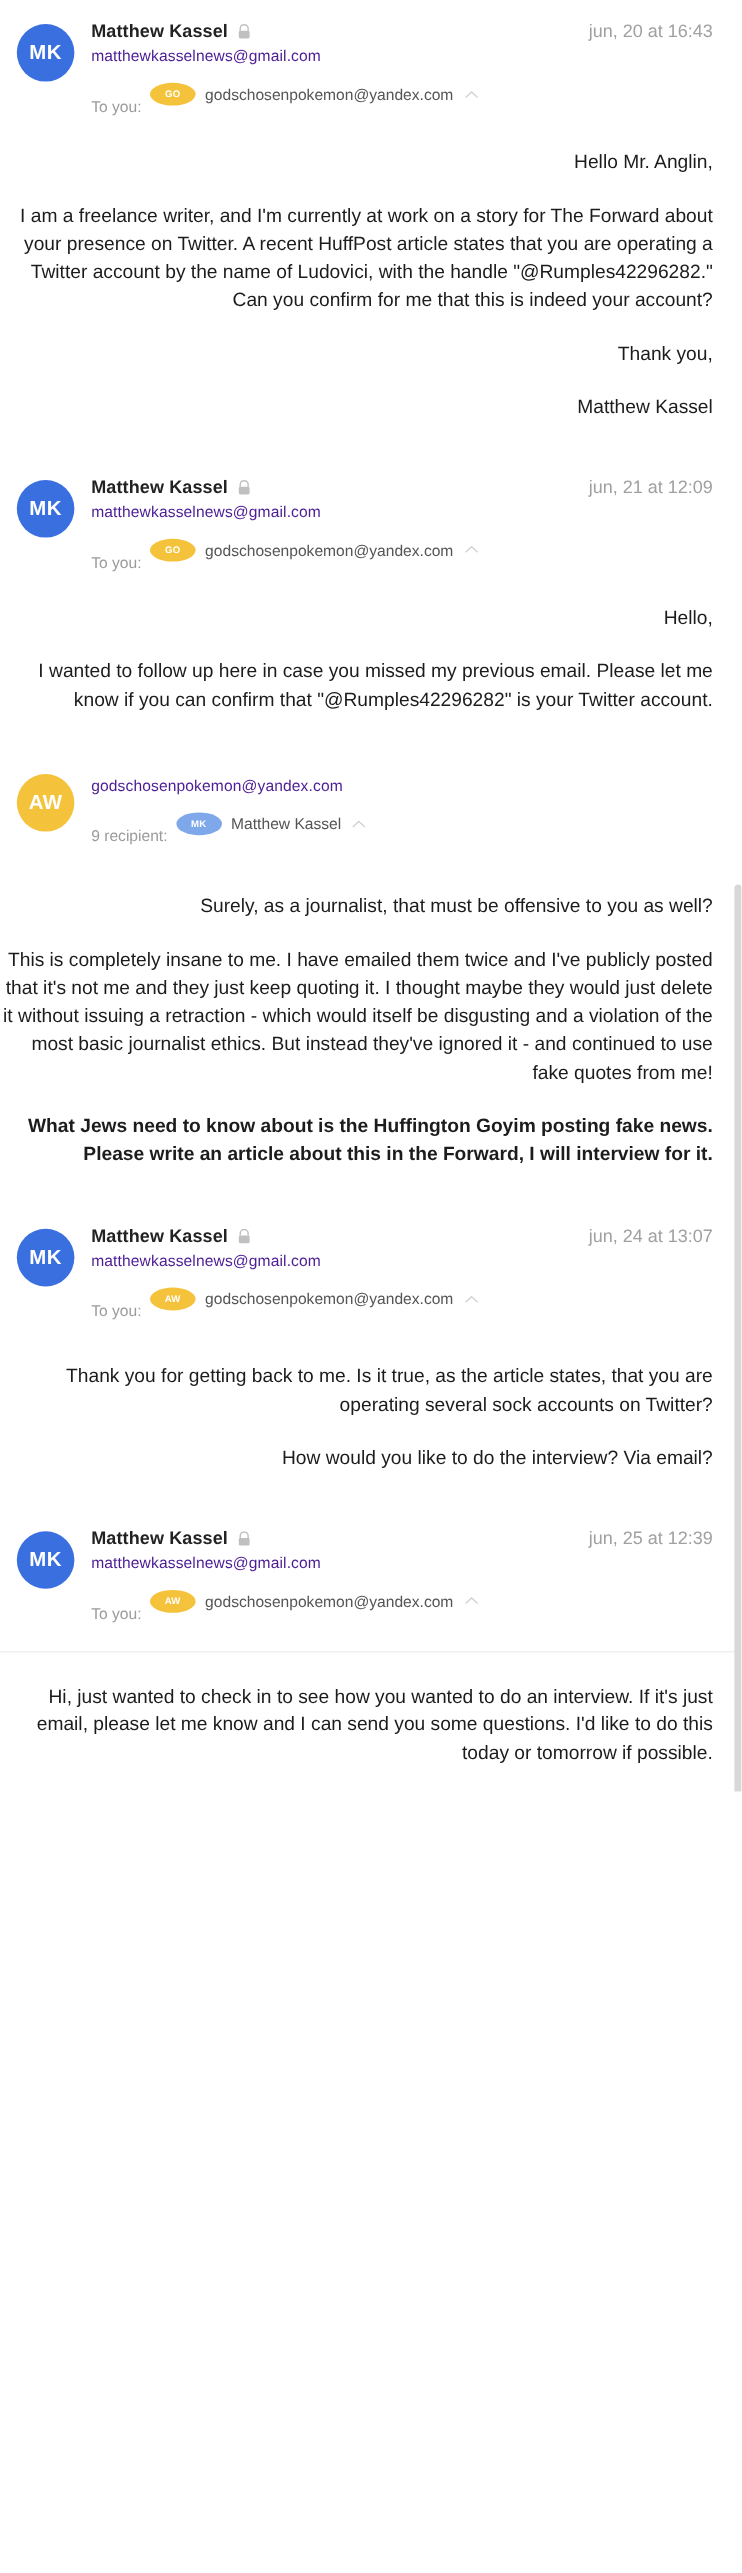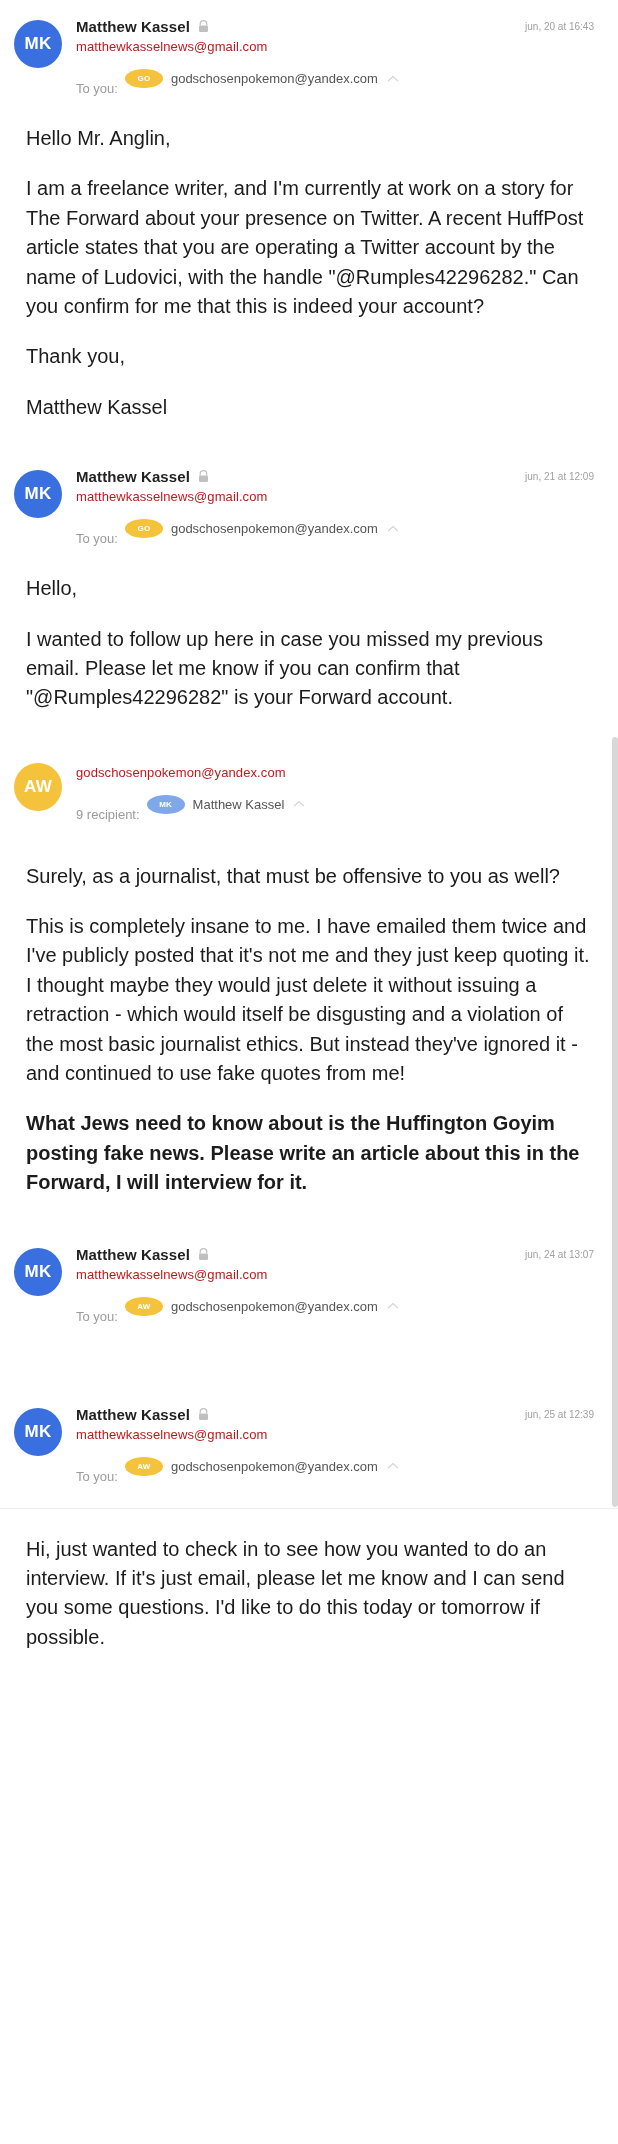--- a/index.html
+++ b/index.html
@@ -63,7 +63,7 @@
   }
   .date {
     margin-left: auto;
-    font-size: 10px;
+    font-size: 15px;
     color: #a0a0a0;
     white-space: nowrap;
     padding-left: 10px;

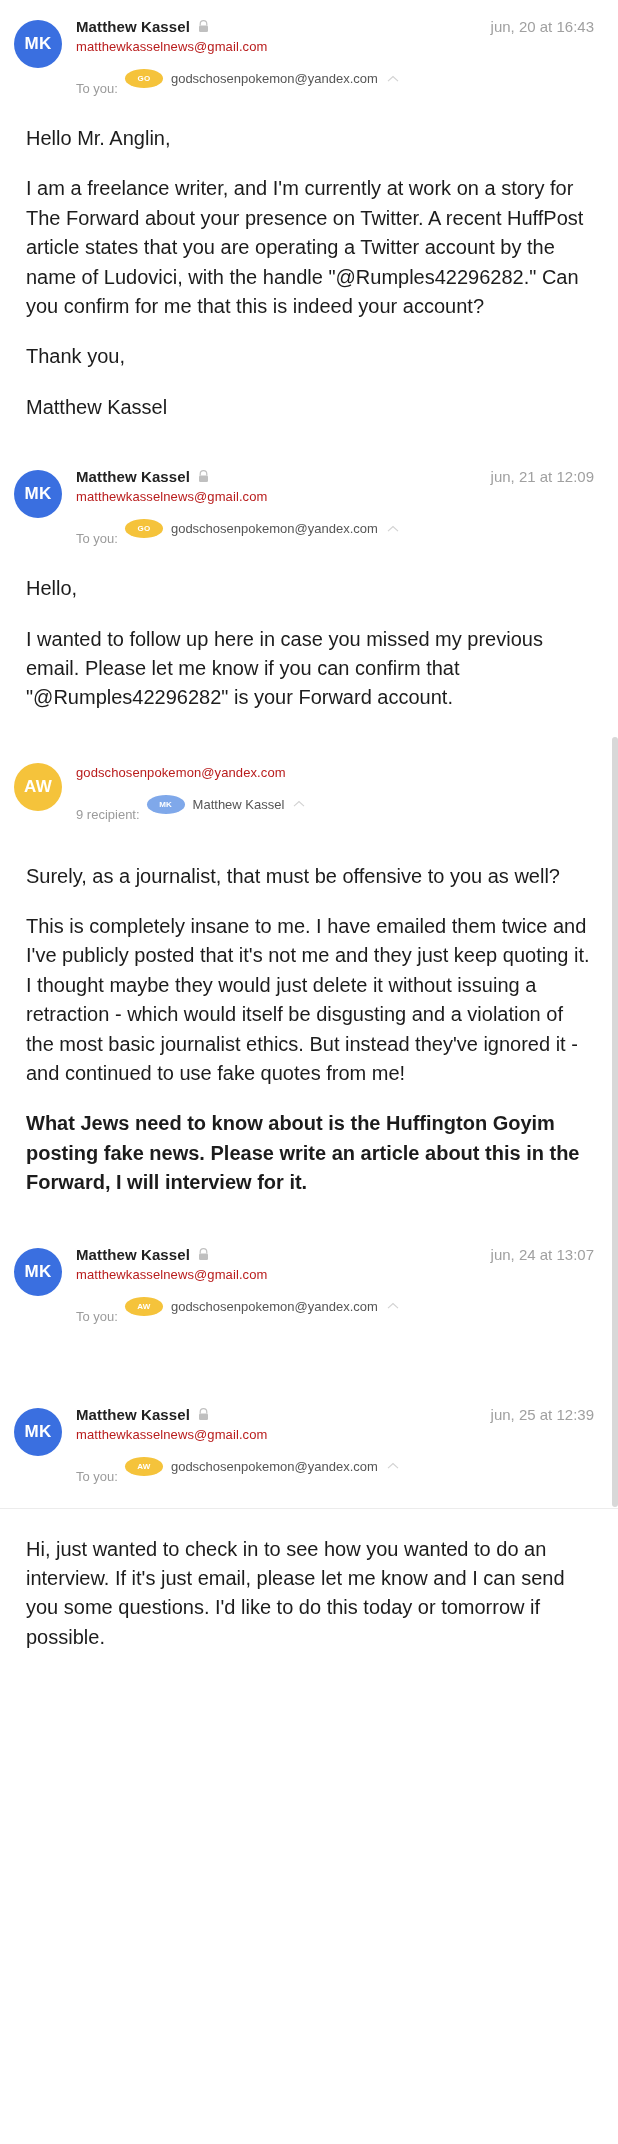--- a/index.html
+++ b/index.html
@@ -70,7 +70,7 @@
   }
   .sender-email {
     font-size: 13px;
-    color: #b91c1c;
+    color: #4c1d95;
     margin-top: 4px;
     letter-spacing: .1px;
   }

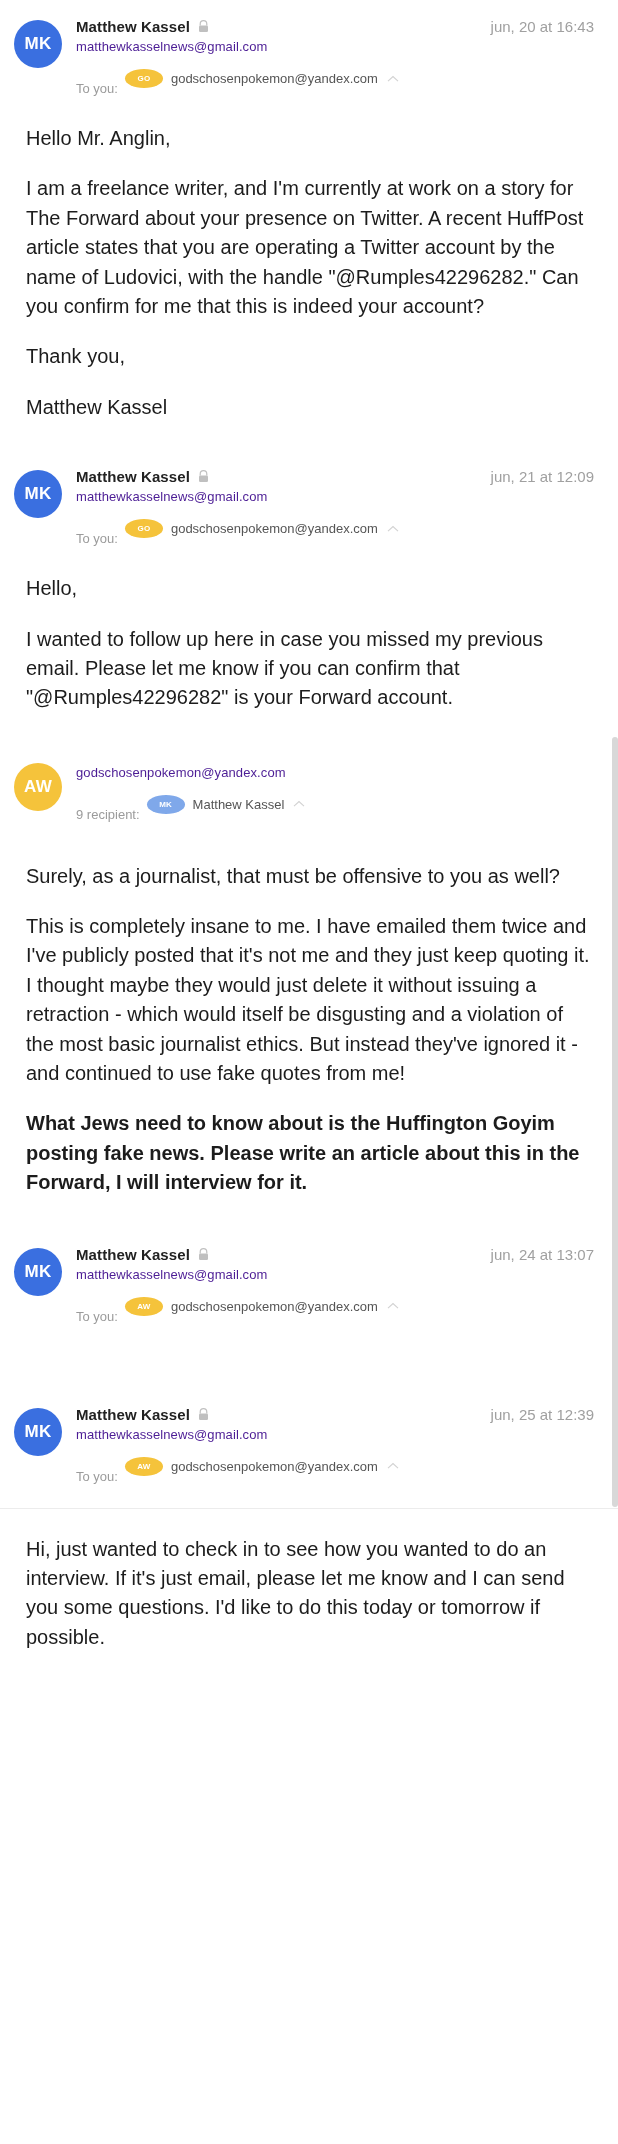--- a/index.html
+++ b/index.html
@@ -108,10 +108,11 @@
   }
   
   .msg-body {
-    padding: 22px 24px 26px 26px;
-    font-size: 20px;
+    padding: 22px 24px 26px 1px;
+    font-size: 16px;
     line-height: 1.47;
     color: #1c1c1c;
+    text-align: right;
   }
   .msg-body p {
     margin: 0 0 21px 0;

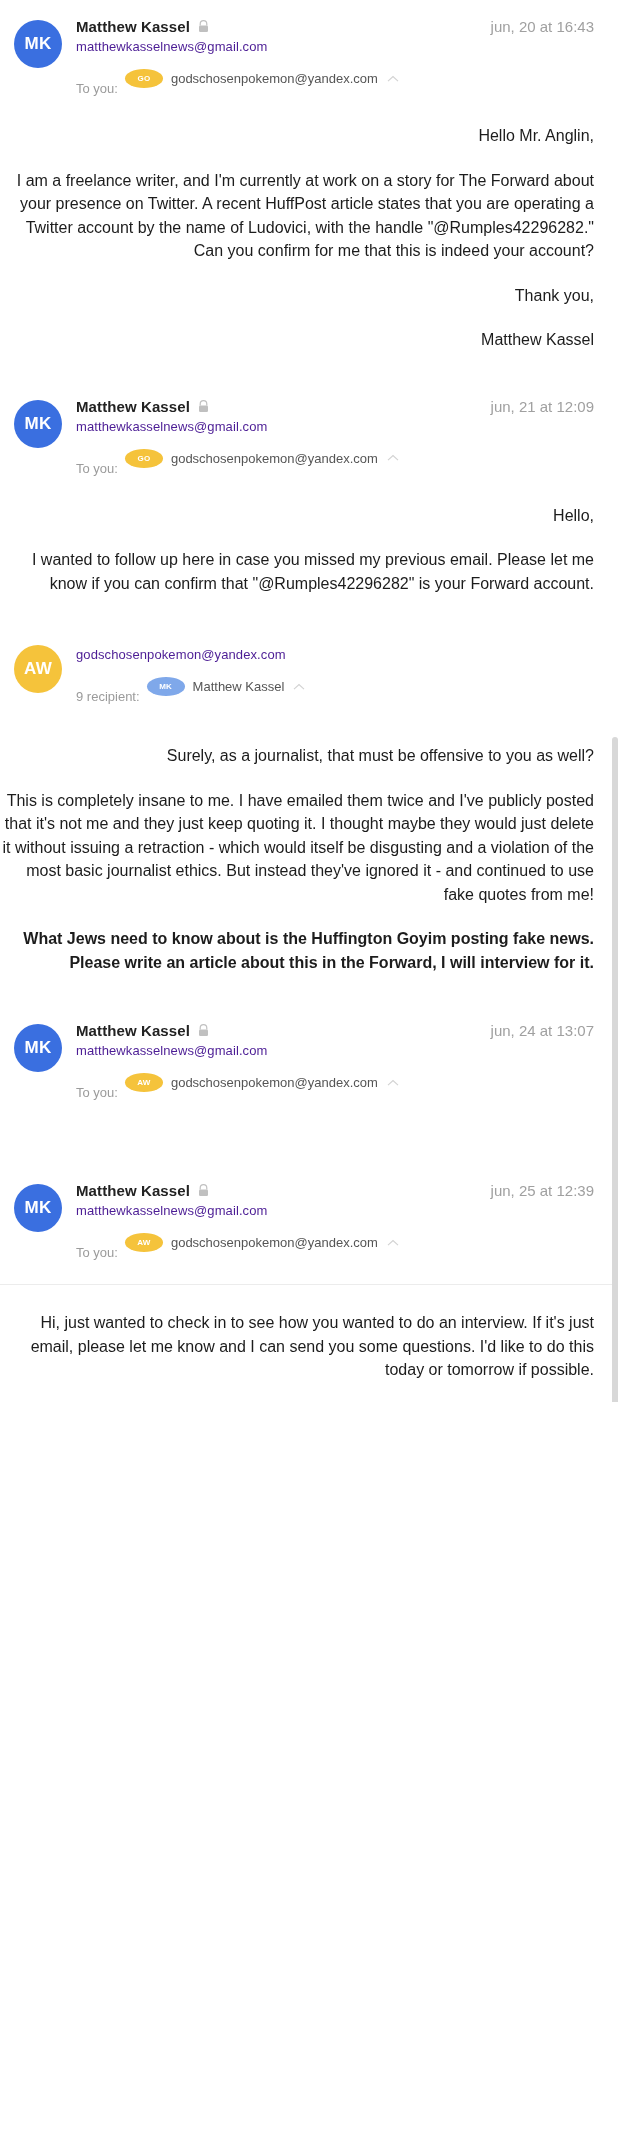--- a/index.html
+++ b/index.html
@@ -208,7 +208,7 @@
     </div>
     <div class="msg-body" style="padding-bottom:30px">
       <p>Hello,</p>
-      <p>I wanted to follow up here in case you missed my previous email. Please let me know if you can confirm that "@Rumples42296282" is your Forward account.</p>
+      <p>I wanted to follow up here in case you missed my previous email. Please let me know if you can confirm that "@Rumples42296282" is your Twitter account.</p>
     </div>
   </div>
 

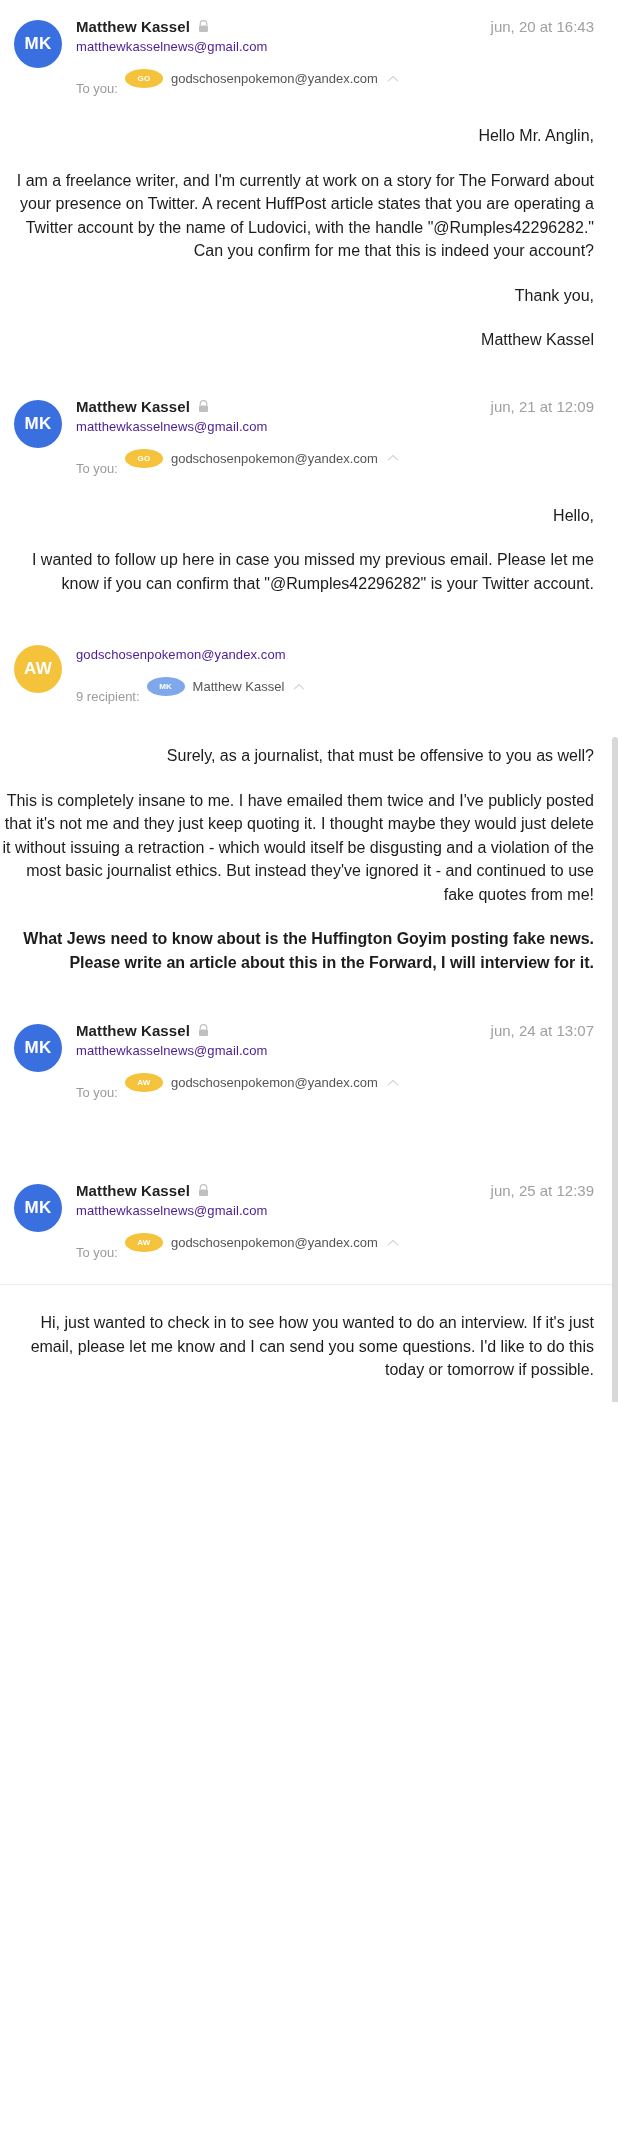--- a/index.html
+++ b/index.html
@@ -264,6 +264,7 @@
       </div>
     </div>
     <div class="msg-body" style="padding-top:30px;padding-bottom:28px">
+      <p>Thank you for getting back to me. Is it true, as the article states, that you are operating several sock accounts on Twitter?</p>
     </div>
   </div>
 

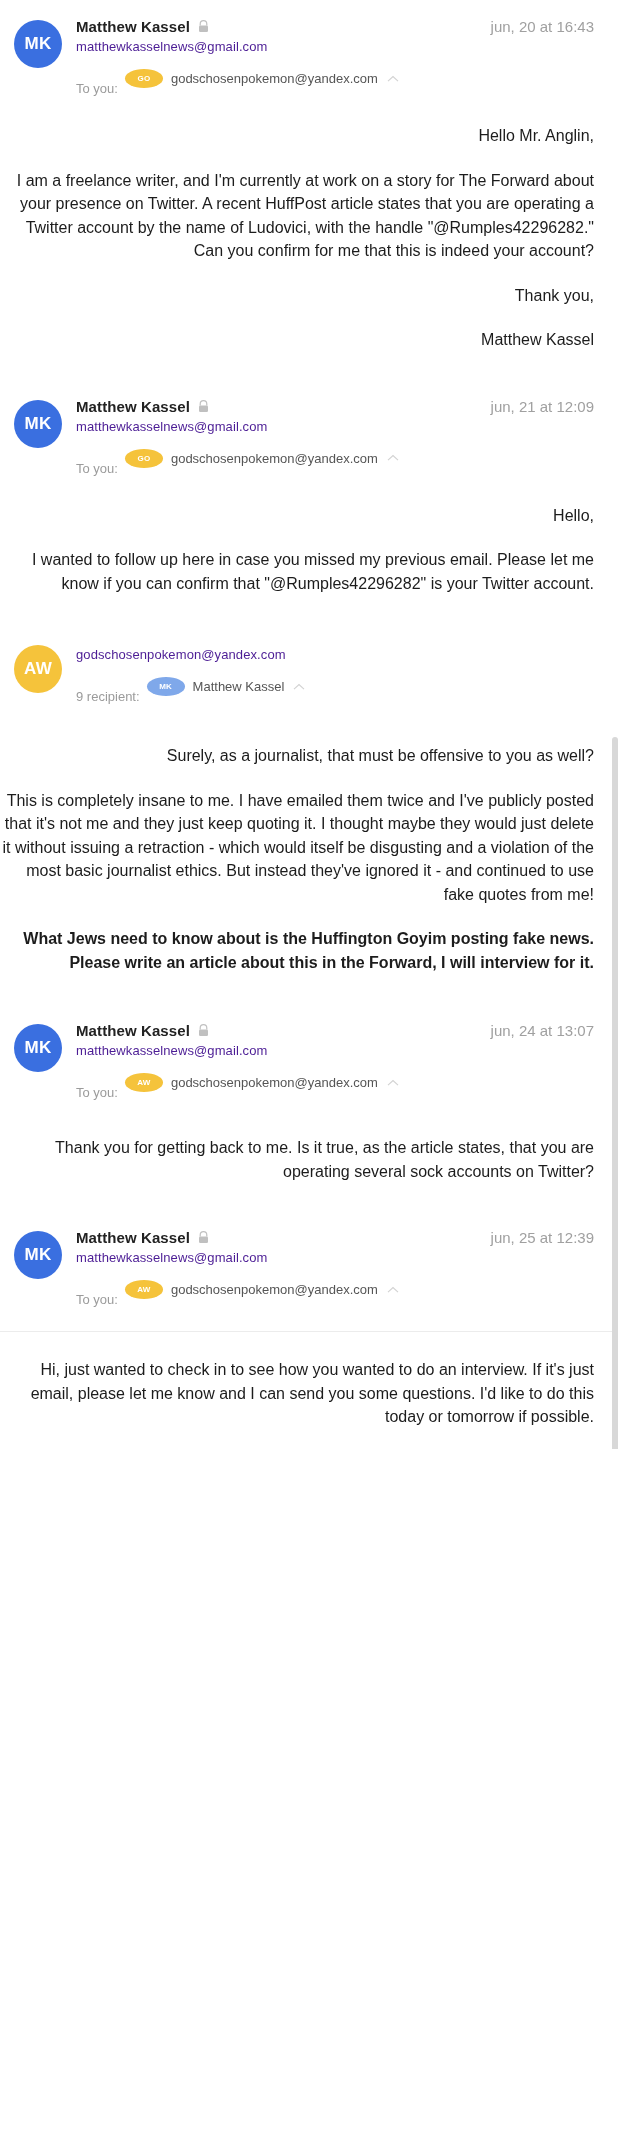--- a/index.html
+++ b/index.html
@@ -265,6 +265,7 @@
     </div>
     <div class="msg-body" style="padding-top:30px;padding-bottom:28px">
       <p>Thank you for getting back to me. Is it true, as the article states, that you are operating several sock accounts on Twitter?</p>
+      <p>How would you like to do the interview? Via email?</p>
     </div>
   </div>
 

